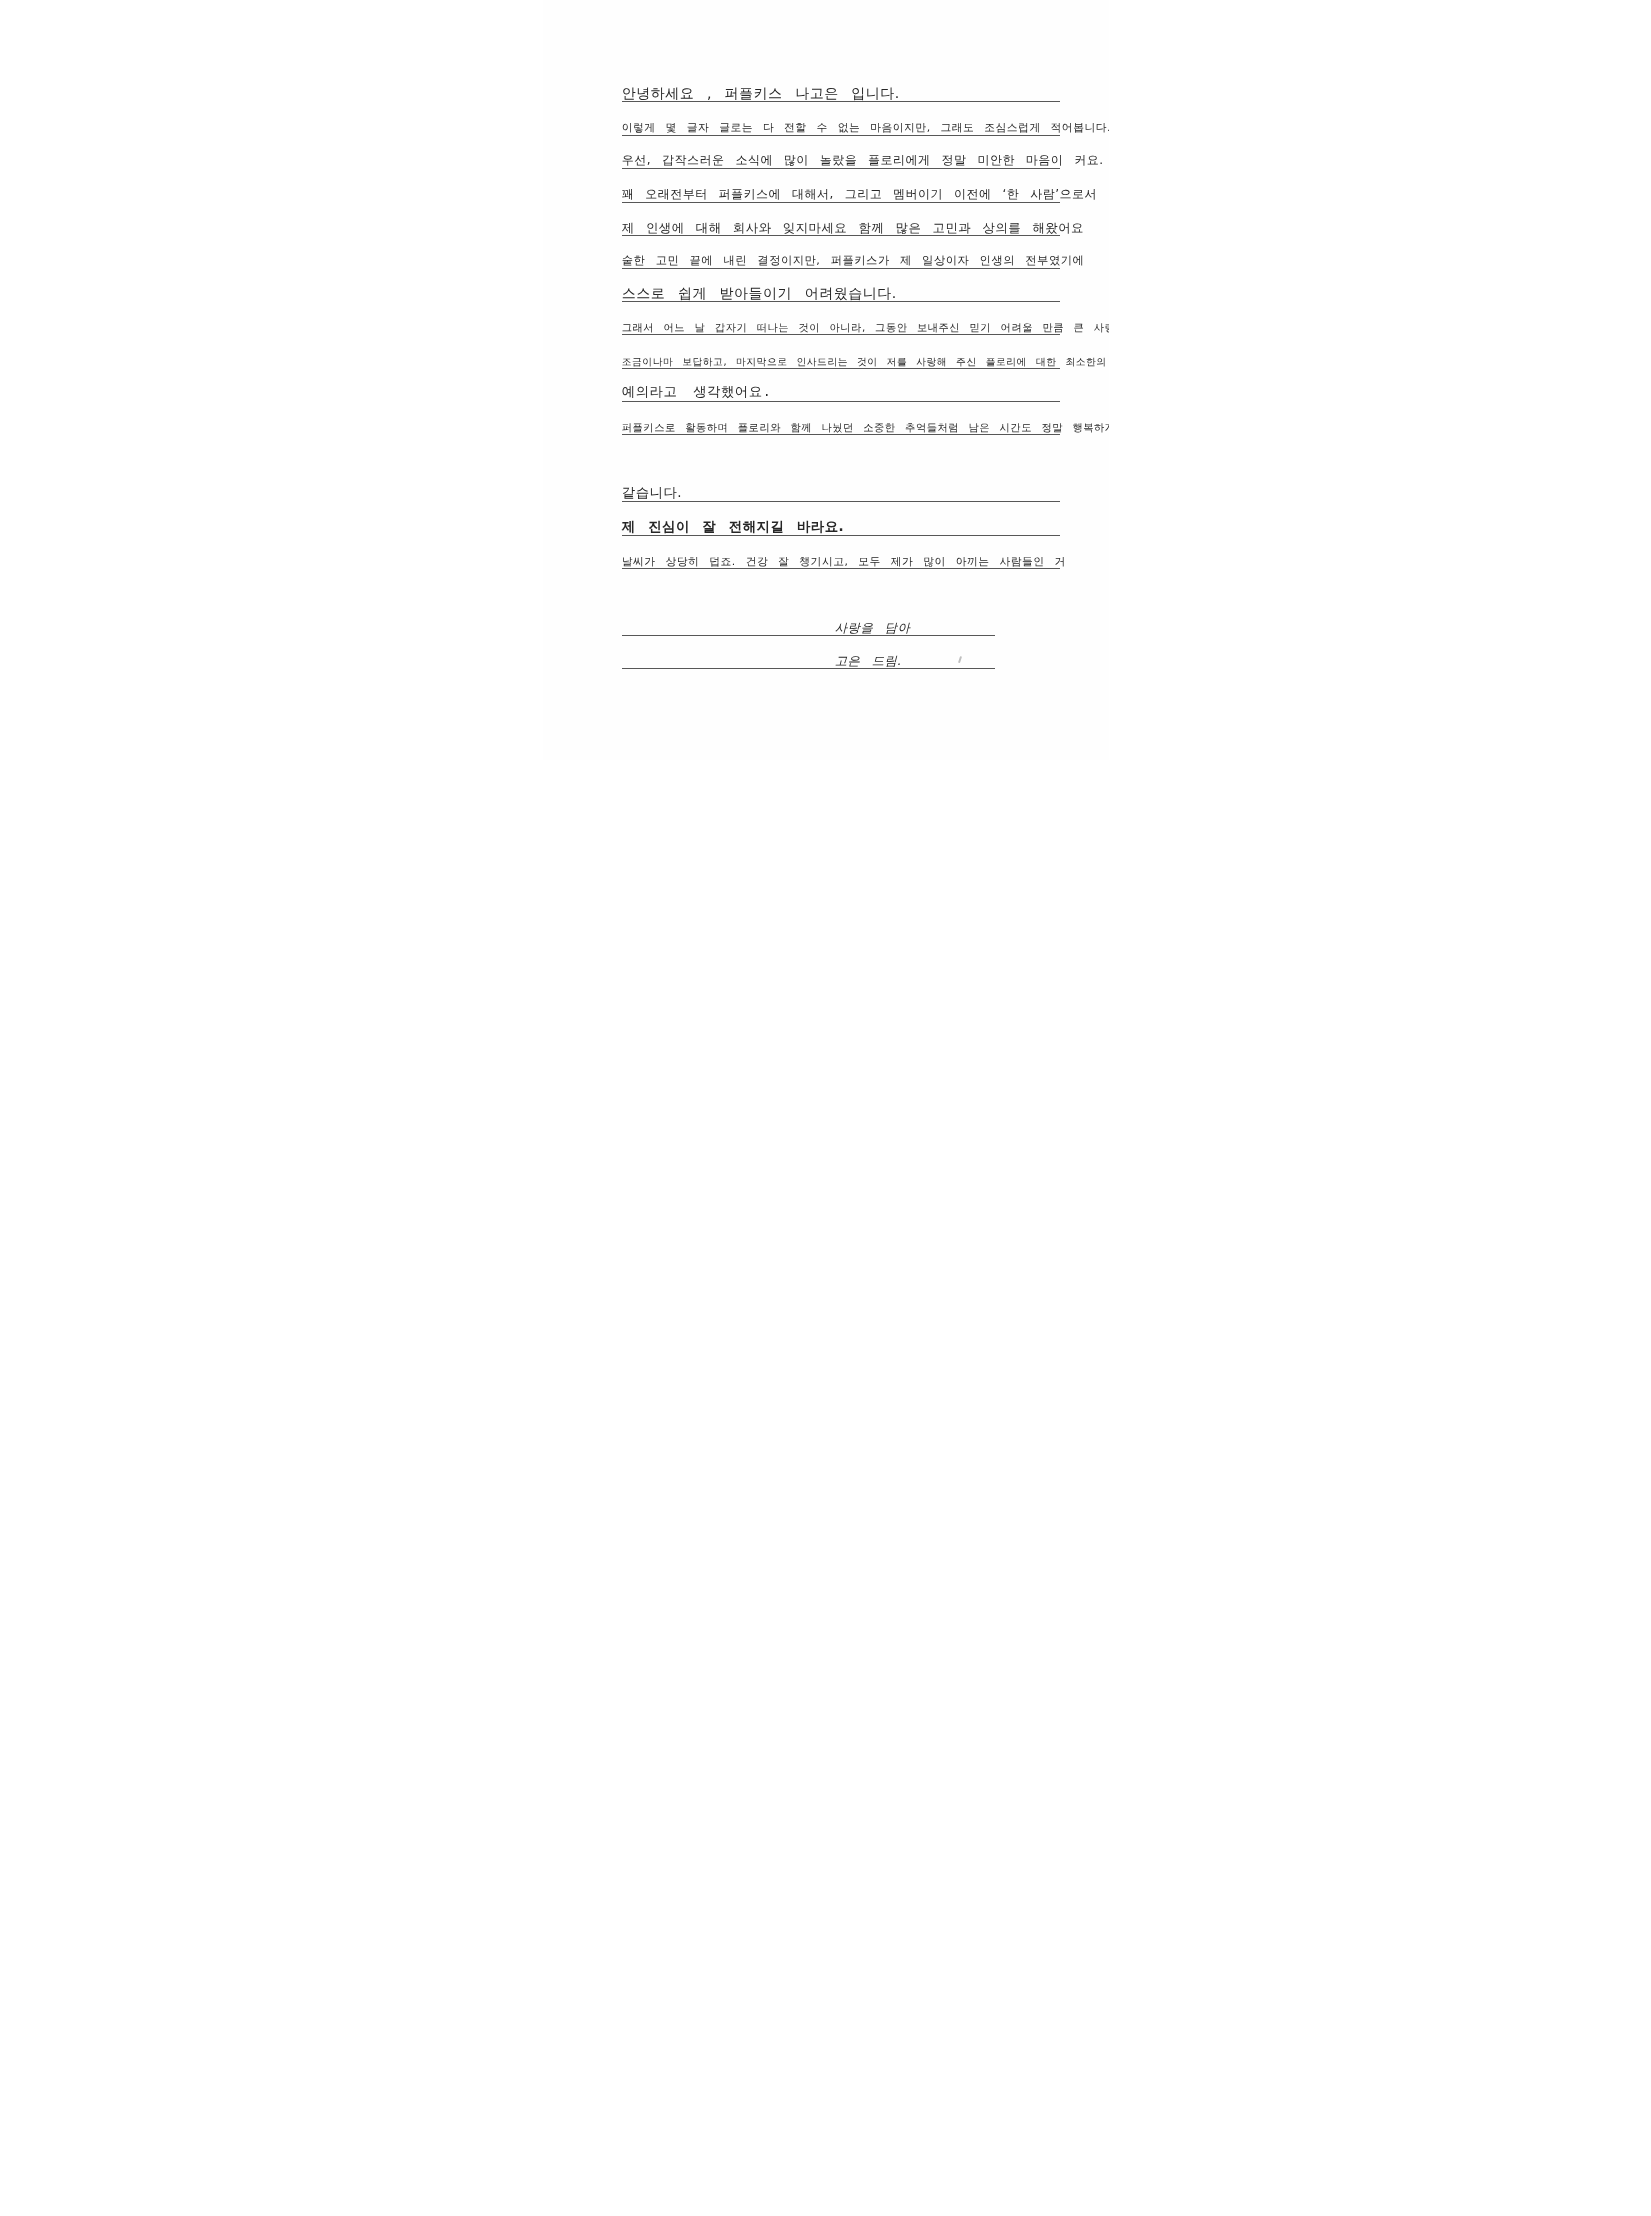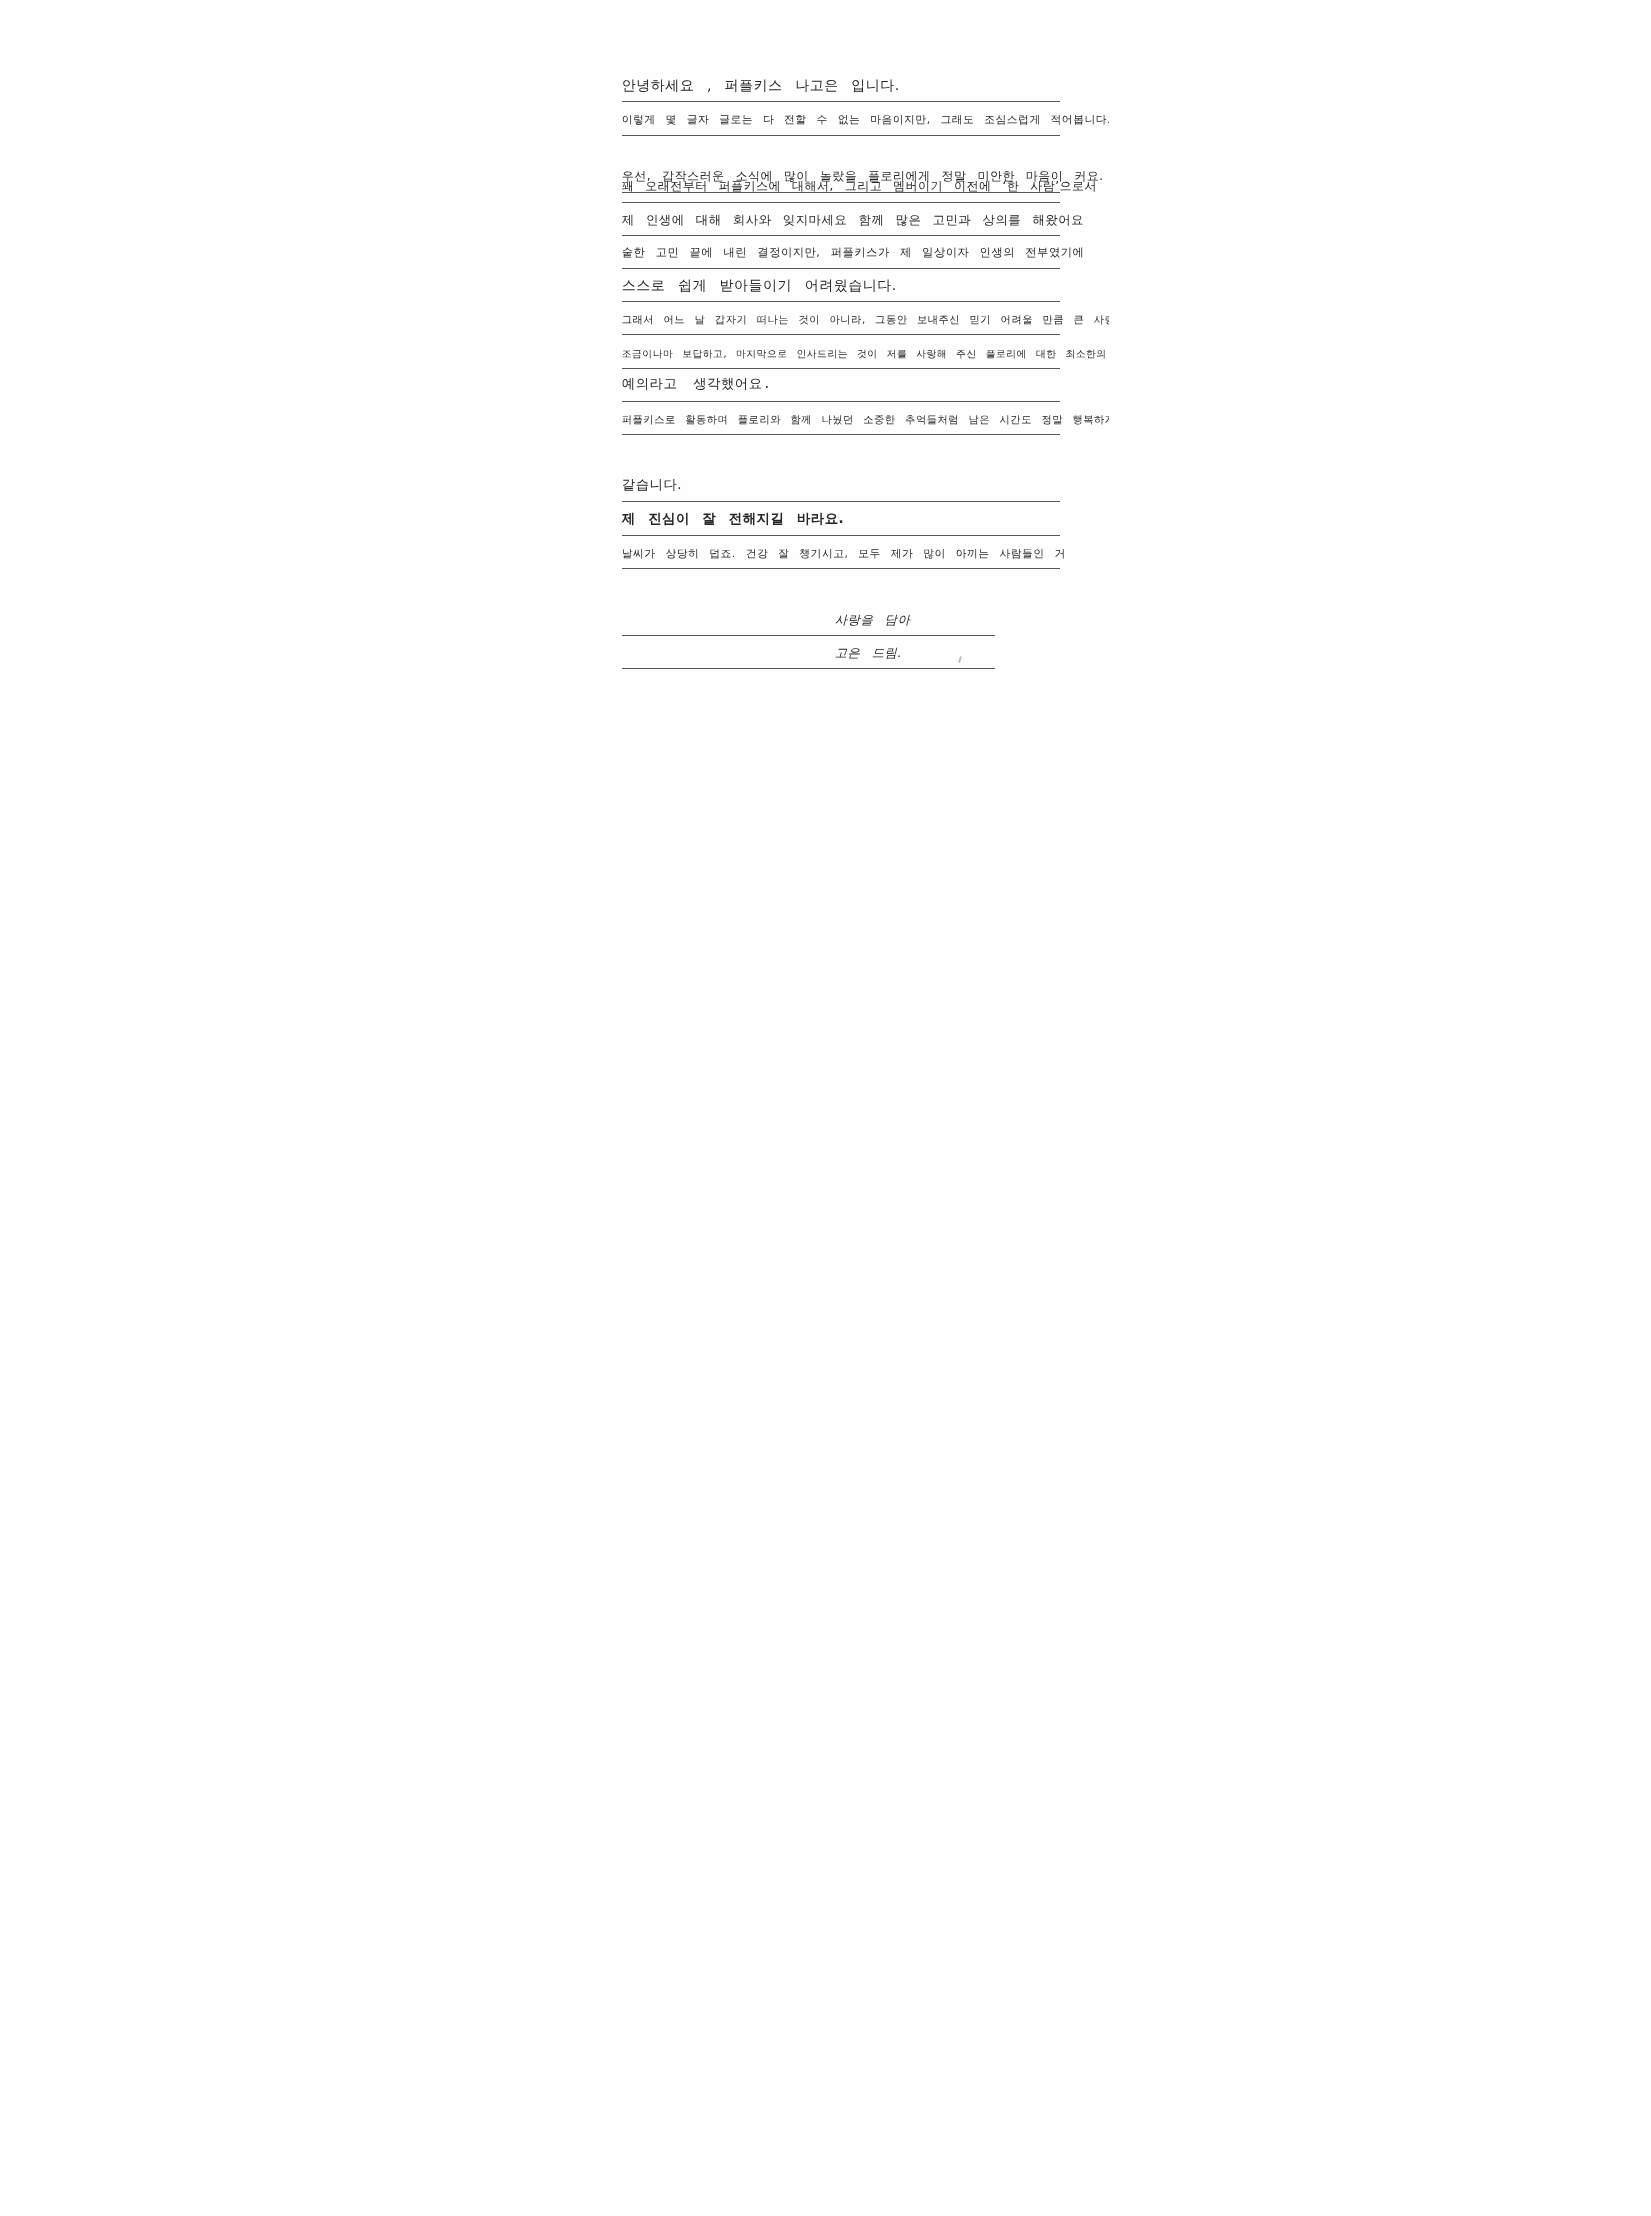--- a/index.html
+++ b/index.html
@@ -31,7 +31,7 @@
     color: #262626;
     letter-spacing: 0.5px;
     word-spacing: 0.55em;
-    padding-bottom: 9px;
+    padding-bottom: 1px;
     line-height: 1.05;
   }
   

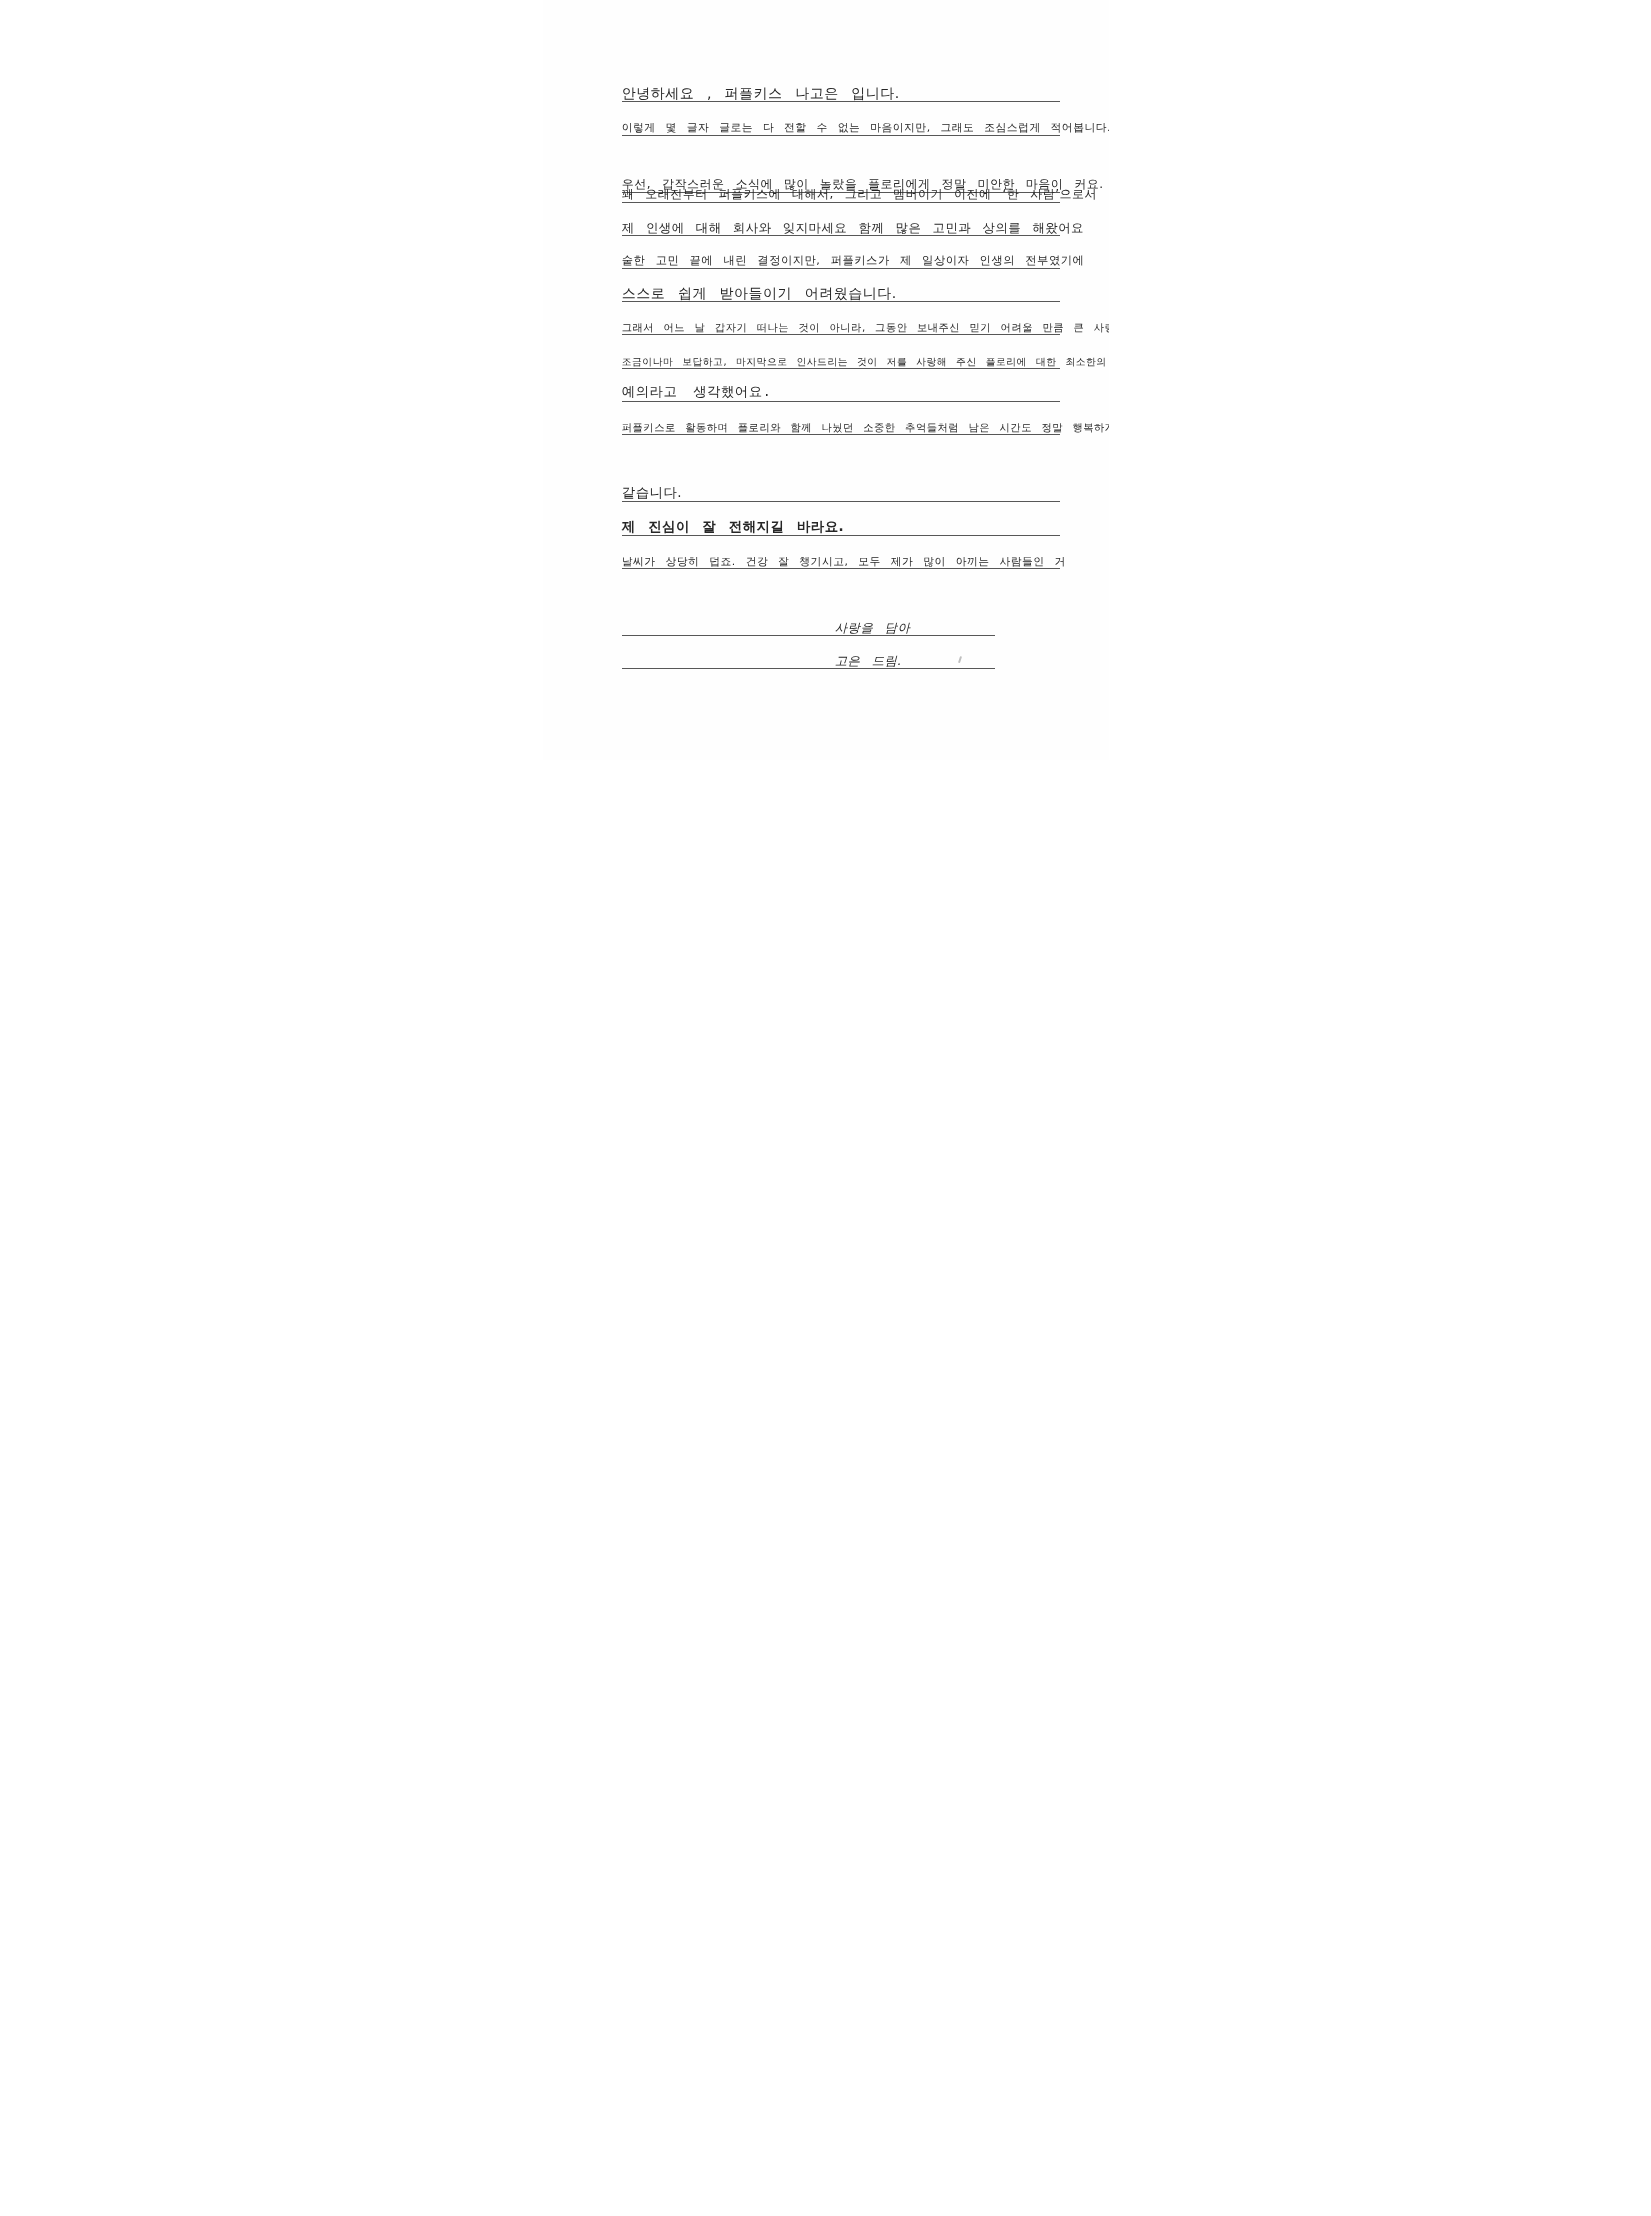--- a/index.html
+++ b/index.html
@@ -45,7 +45,7 @@
   
   .l1  { top: calc(13.35% - 33px); }
   .l2  { top: calc(17.74% - 33px); }
-  .l3  { top: calc(22.11% - 33px); margin-top: 24px; }
+  .l3  { top: calc(22.11% - 33px); }
   .l4  { top: calc(26.54% - 33px); }
   .l5  { top: calc(30.89% - 33px); }
   .l6  { top: calc(35.30% - 33px); }

